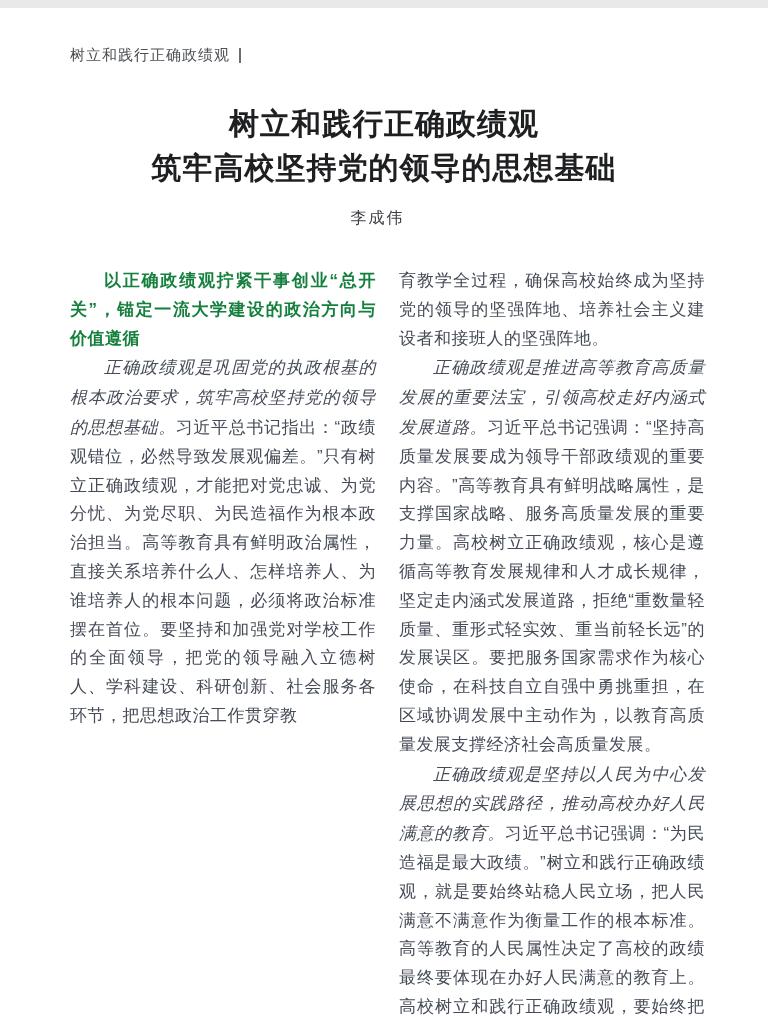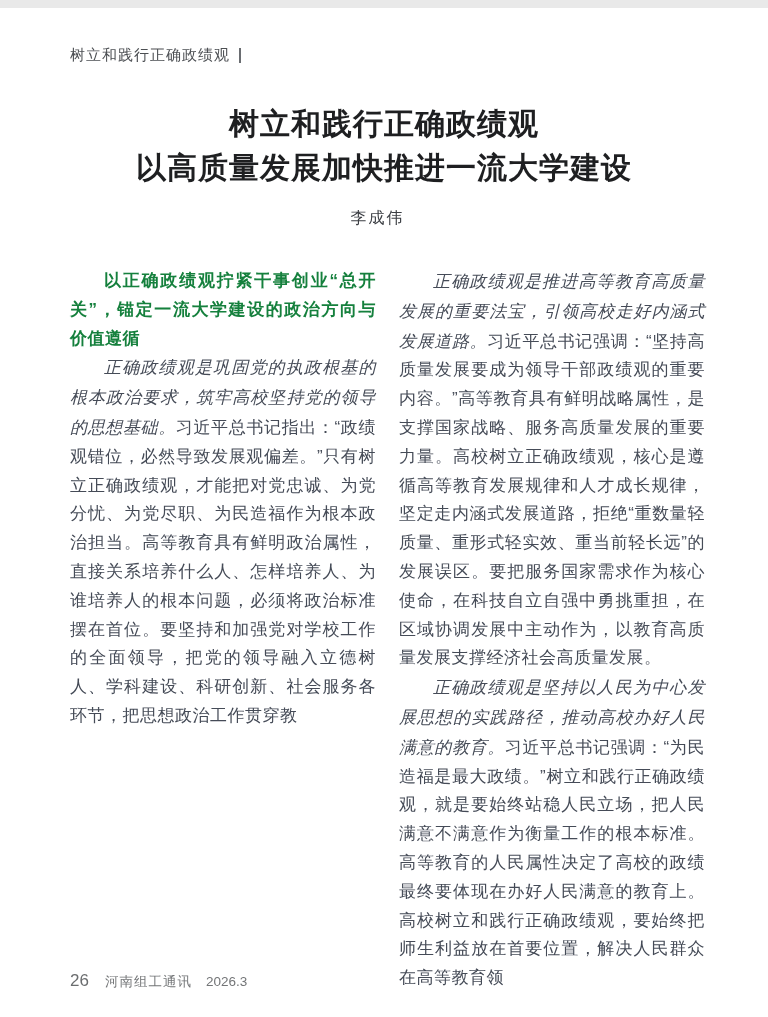--- a/index.html
+++ b/index.html
@@ -112,7 +112,7 @@
 
   <div class="article-title">
     <div>树立和践行正确政绩观</div>
-    <div>以高质量发展加快推进一流大学建设</div>
+    <div>筑牢高校坚持党的领导的思想基础</div>
   </div>
 
   <div class="author">李成伟</div>

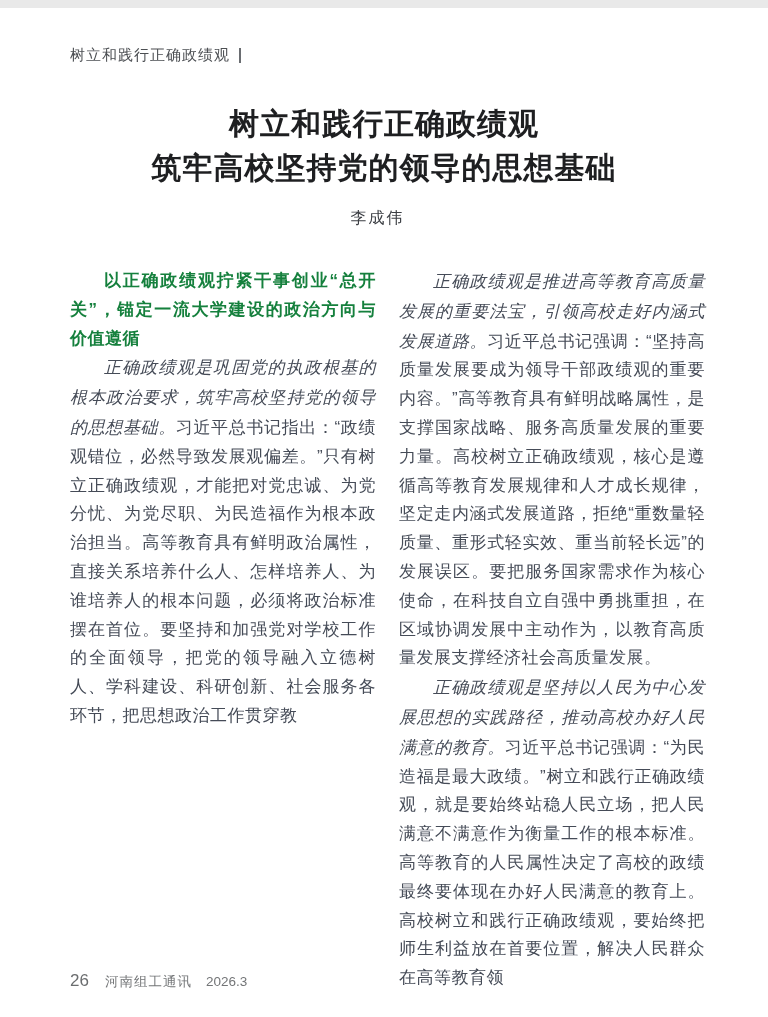--- a/index.html
+++ b/index.html
@@ -125,6 +125,7 @@
     </div>
 
     <div class="col">
+      <p class="para no-indent">育教学全过程，确保高校始终成为坚持党的领导的坚强阵地、培养社会主义建设者和接班人的坚强阵地。</p>
       <p class="para"><span class="kai">正确政绩观是推进高等教育高质量发展的重要法宝，引领高校走好内涵式发展道路。</span><span>习近平总书记强调：“坚持高质量发展要成为领导干部政绩观的重要内容。”高等教育具有鲜明战略属性，是支撑国家战略、服务高质量发展的重要力量。高校树立正确政绩观，核心是遵循高等教育发展规律和人才成长规律，坚定走内涵式发展道路，拒绝“重数量轻质量、重形式轻实效、重当前轻长远”的发展误区。要把服务国家需求作为核心使命，在科技自立自强中勇挑重担，在区域协调发展中主动作为，以教育高质量发展支撑经济社会高质量发展。</span></p>
       <p class="para"><span class="kai">正确政绩观是坚持以人民为中心发展思想的实践路径，推动高校办好人民满意的教育。</span><span>习近平总书记强调：“为民造福是最大政绩。”树立和践行正确政绩观，就是要始终站稳人民立场，把人民满意不满意作为衡量工作的根本标准。高等教育的人民属性决定了高校的政绩最终要体现在办好人民满意的教育上。高校树立和践行正确政绩观，要始终把师生利益放在首要位置，解决人民群众在高等教育领</span></p>
     </div>

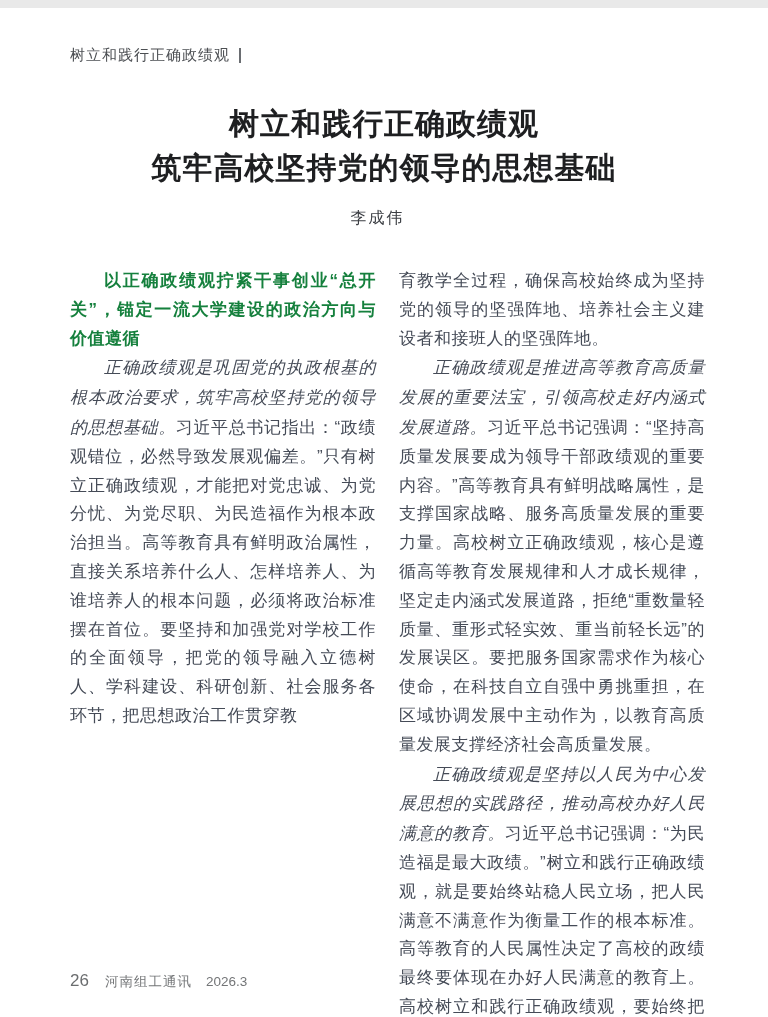--- a/index.html
+++ b/index.html
@@ -132,11 +132,6 @@
 
   </div>
 
-  <div class="footer">
-    <span class="page-num">26</span>
-    <span class="journal">河南组工通讯</span>
-    <span class="issue">2026.3</span>
-  </div>
 
   <div class="watermark">头条@郑州大学</div>
 

